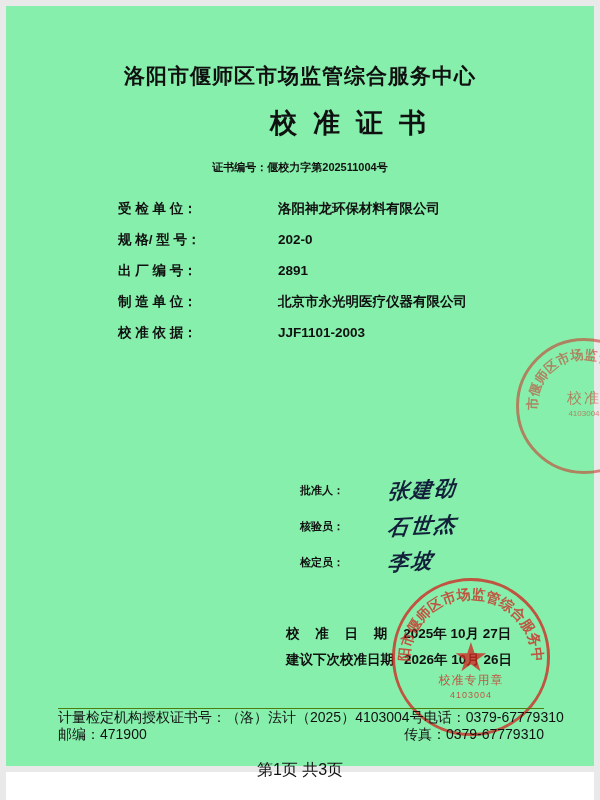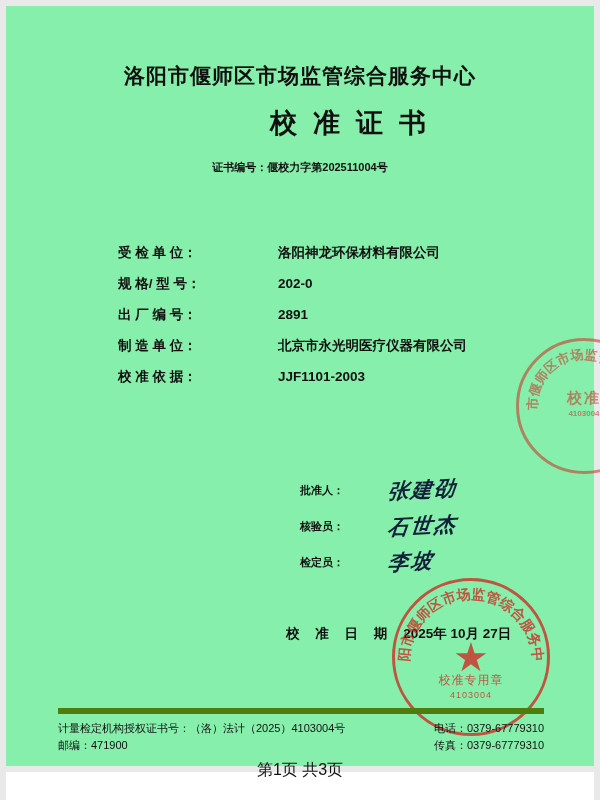--- a/index.html
+++ b/index.html
@@ -66,7 +66,6 @@
     top: 200px;
     left: 118px;
     width: 420px;
-    margin-top: 44px;
   }
   .field-row {
     display: flex;

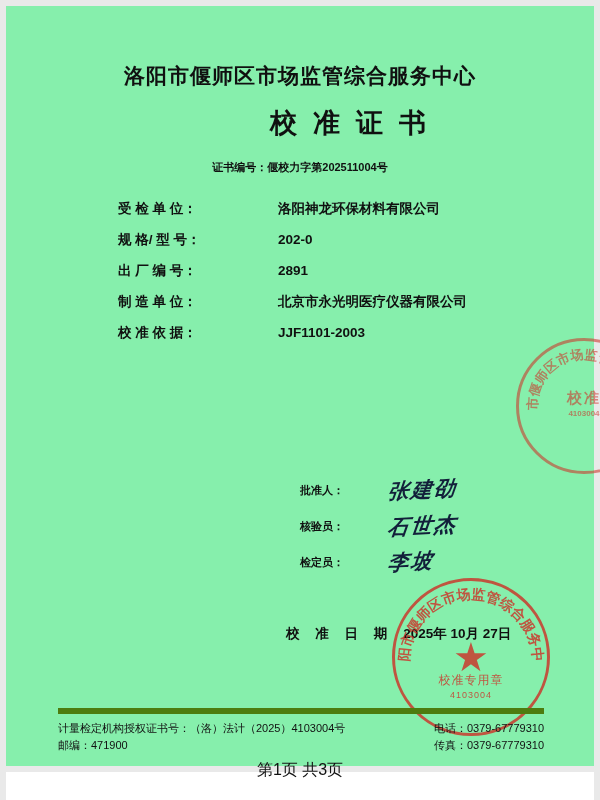--- a/index.html
+++ b/index.html
@@ -240,7 +240,7 @@
     transform: translate(-50%,-50%);
     text-align: center;
     font-size: 15px;
-    font-weight: bold;
+    font-weight: normal;
     color: #cf2b23;
     letter-spacing: 2px;
     line-height: 16px;

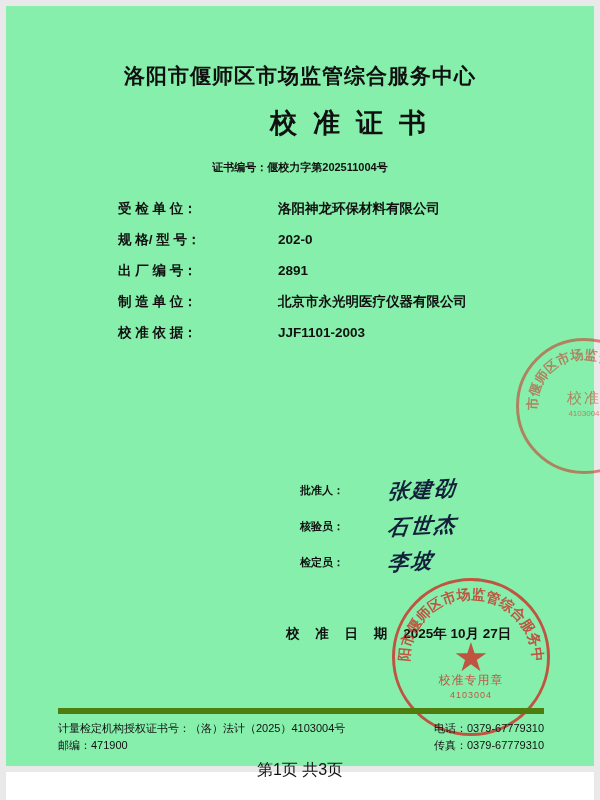--- a/index.html
+++ b/index.html
@@ -302,6 +302,10 @@
     <div class="date-row">
       <div class="date-label spaced">校 准 日 期</div>
       <div class="date-value">2025年 10月 27日</div>
+    </div>
+    <div class="date-row">
+      <div class="date-label">建议下次校准日期</div>
+      <div class="date-value">2026年 10月 26日</div>
     </div>
   </div>
 

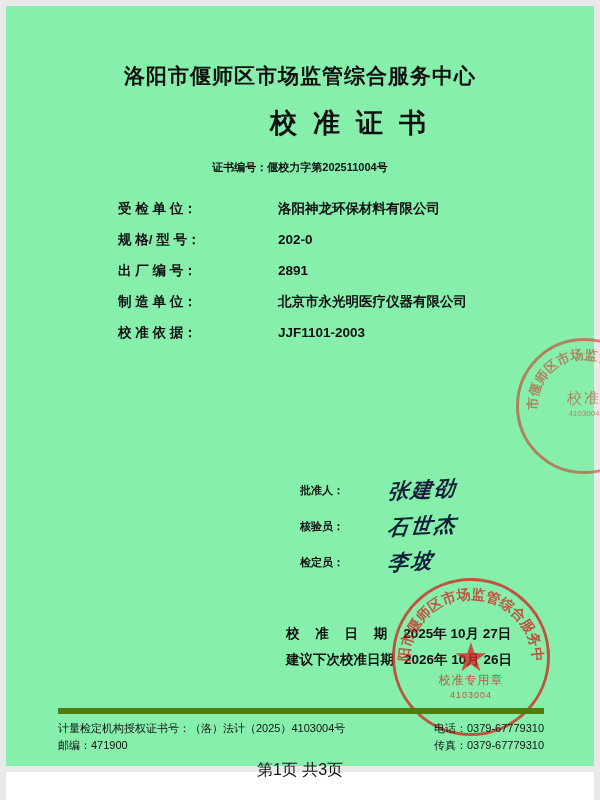--- a/index.html
+++ b/index.html
@@ -151,9 +151,8 @@
     left: 58px;
     top: 708px;
     width: 486px;
-    border-top: 6px solid #4d7c0f;
-    padding-top: 6px;
-    font-size: 11px;
+    border-top: 1px solid #4d7c0f;
+    font-size: 14px;
     color: #111;
   }
   .footer-row {

